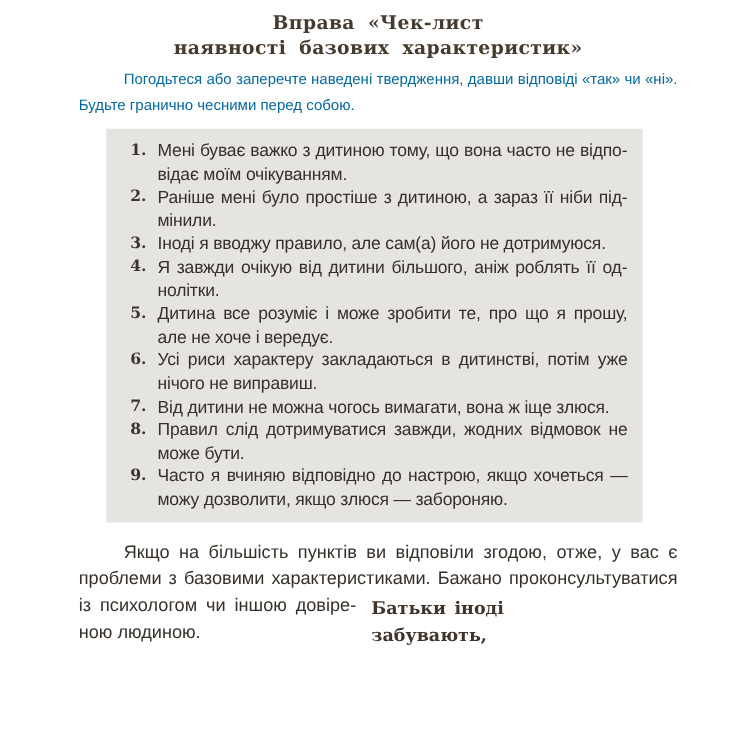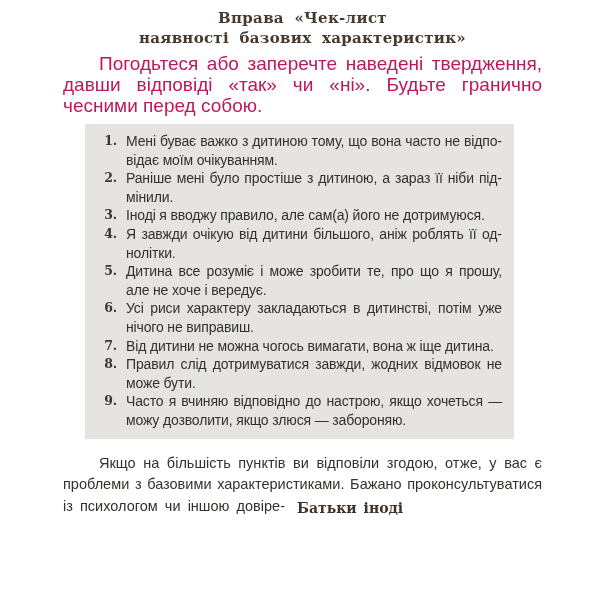--- a/index.html
+++ b/index.html
@@ -33,11 +33,11 @@
   
   .intro {
     margin: 5px 0 0 0;
-    font-size: 19px;
+    font-size: 12px;
     line-height: 21px;
     text-align: justify;
     text-indent: 36px;
-    color: #be185d;
+    color: #0369a1;
   }
   
   .checklist {

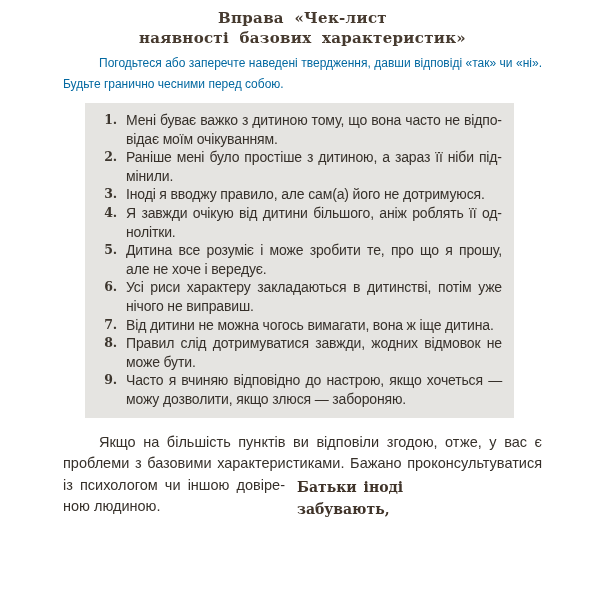--- a/index.html
+++ b/index.html
@@ -162,7 +162,7 @@
       </li>
       <li class="check-item">
         <span class="num">7.</span>
-        <span class="item-text">Від дитини не можна чогось вимагати, вона ж іще дитина.</span>
+        <span class="item-text">Від дитини не можна чогось вимагати, вона ж іще злюся.</span>
       </li>
       <li class="check-item">
         <span class="num">8.</span>

